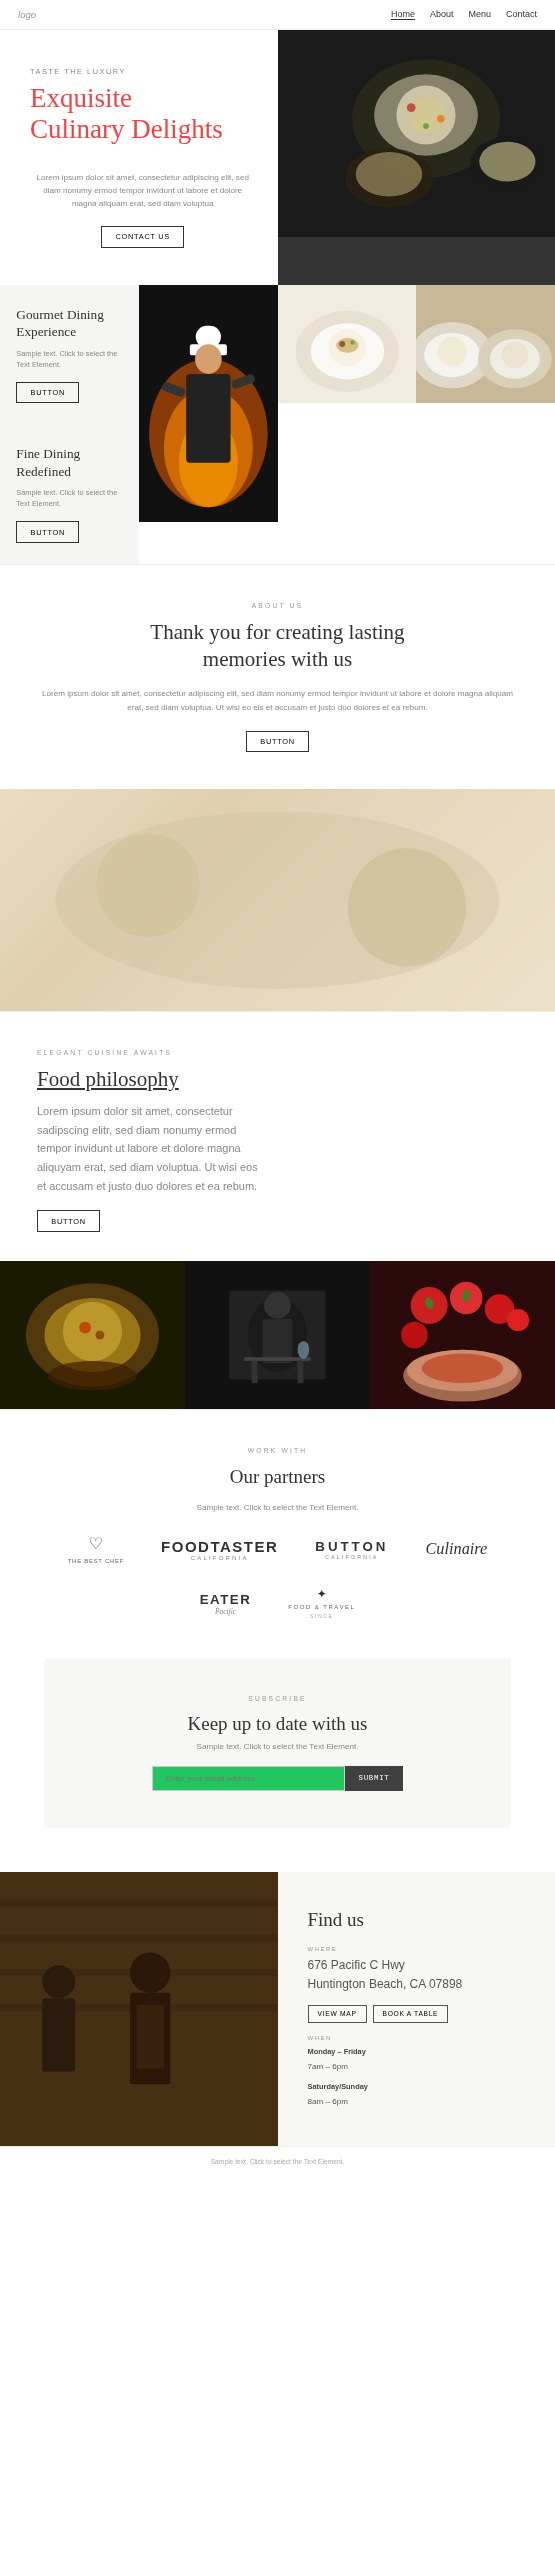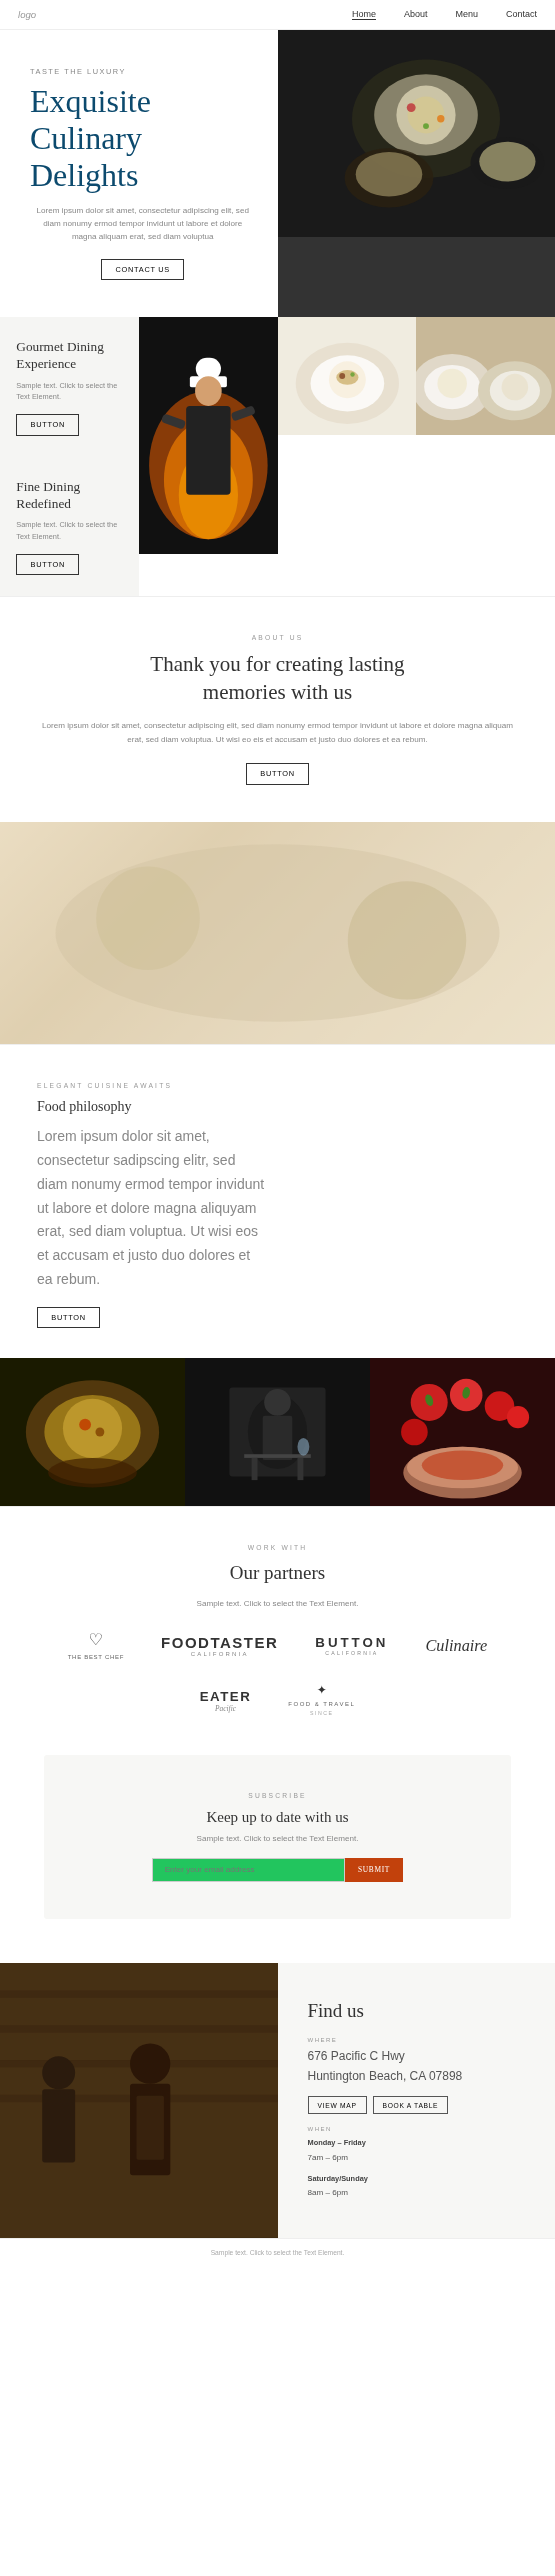--- a/index.html
+++ b/index.html
@@ -8,7 +8,7 @@
     
     nav { display: flex; align-items: center; justify-content: space-between; padding: 9px 18px; background: #fff; border-bottom: 0.7px solid #eee; }
     .nav-logo { font-family: Arial, sans-serif; font-size: 9.6px; color: #999; font-style: italic; }
-    .nav-links { display: flex; gap: 28px; }
+    .nav-links { display: flex; gap: 15px; }
     .nav-links a { font-size: 9px; color: #333; text-decoration: none; font-family: Arial, sans-serif; }
     .nav-links a.active { border-bottom: 0.7px solid #333; }
 

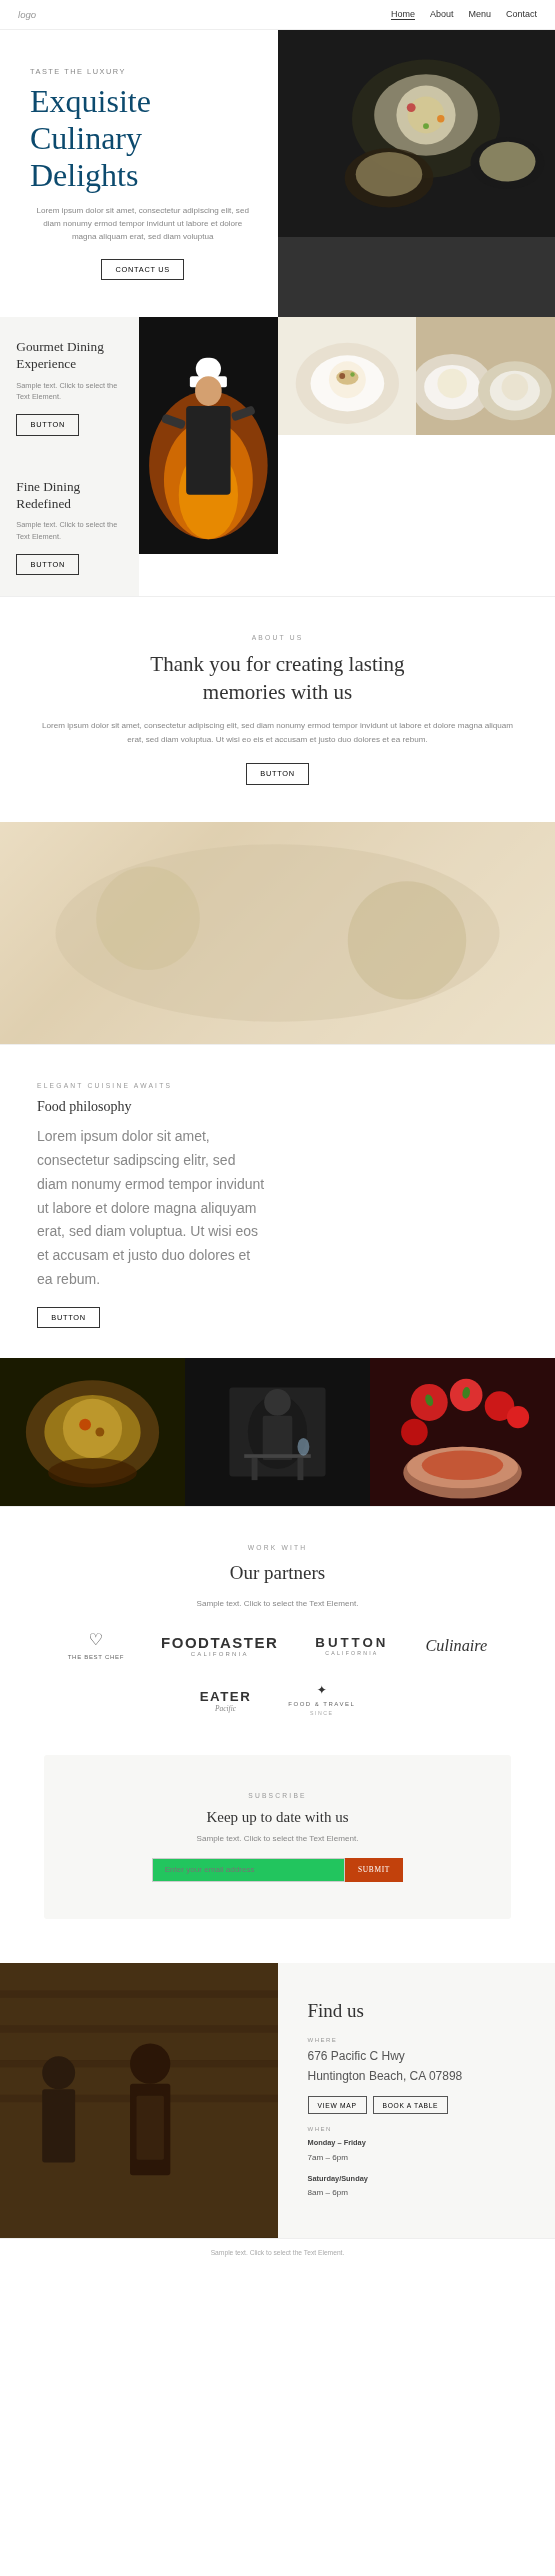--- a/index.html
+++ b/index.html
@@ -16,7 +16,7 @@
     .hero { display: grid; grid-template-columns: 1fr 1fr; min-height: 207px; }
     .hero-text { padding: 37px 22px 37px 30px; display: flex; flex-direction: column; justify-content: center; }
     .hero-subtitle { font-family: Arial, sans-serif; font-size: 7.4px; letter-spacing: 1.5px; color: #888; text-transform: uppercase; margin-bottom: 7.4px; }
-    .hero-title { font-size: 32px; line-height: 1.15; color: #0c4a6e; margin-bottom: 11px; font-weight: normal; }
+    .hero-title { font-size: 27px; line-height: 1.15; color: #ef4444; margin-bottom: 27px; font-weight: normal; }
     .hero-desc { font-family: Arial, sans-serif; font-size: 8.1px; color: #888; line-height: 1.6; margin-bottom: 15px; text-align: center; }
     .btn-outline { display: inline-block; border: 0.7px solid #333; padding: 5.2px 13.3px; font-size: 7.4px; font-family: Arial, sans-serif; letter-spacing: 0.7px; cursor: pointer; background: transparent; text-transform: uppercase; }
     .hero-img { background: #333; overflow: hidden; }

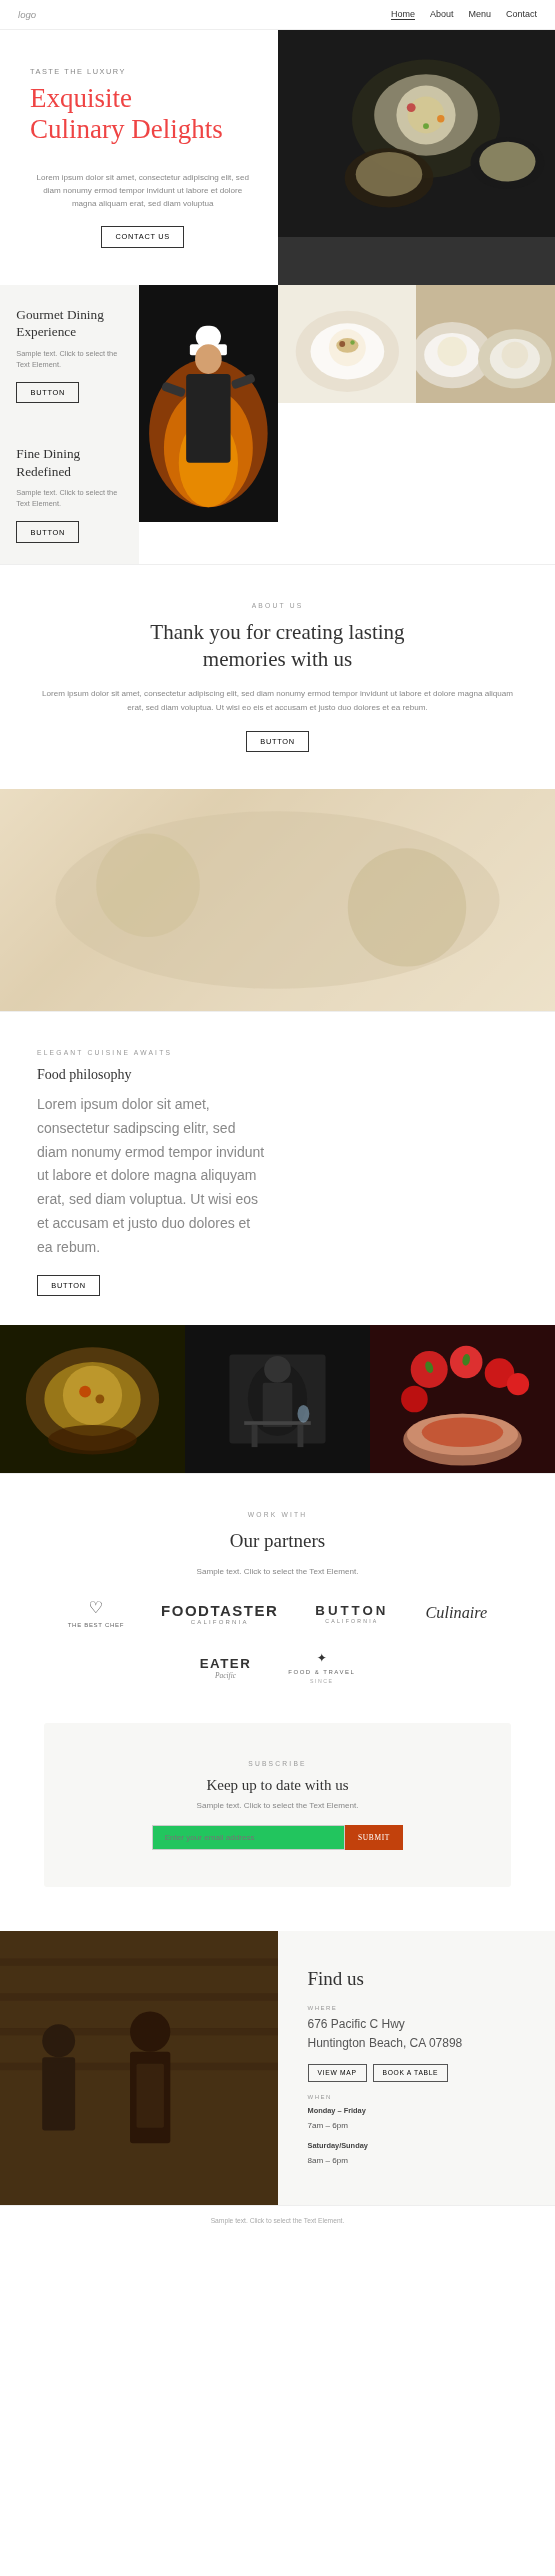--- a/index.html
+++ b/index.html
@@ -206,7 +206,7 @@
   <p class="section-label" style="text-align:left;">ELEGANT CUISINE AWAITS</p>
   <div style="display:grid; grid-template-columns: 1fr 1fr; gap:22px;">
     <div>
-      <h2 style="font-size:14px; font-weight:normal; margin-bottom:10.4px;">Food philosophy</h2>
+      <h2 style="font-size:21px; font-weight:normal; margin-bottom:10.4px;text-decoration:underline;">Food philosophy</h2>
       <p style="font-family:Arial,sans-serif; font-size:14px; color:#888; line-height:1.7; margin-bottom:15px;">Lorem ipsum dolor sit amet, consectetur sadipscing elitr, sed diam nonumy ermod tempor invidunt ut labore et dolore magna aliquyam erat, sed diam voluptua. Ut wisi eos et accusam et justo duo dolores et ea rebum.</p>
       <button class="btn-outline">BUTTON</button>
     </div>

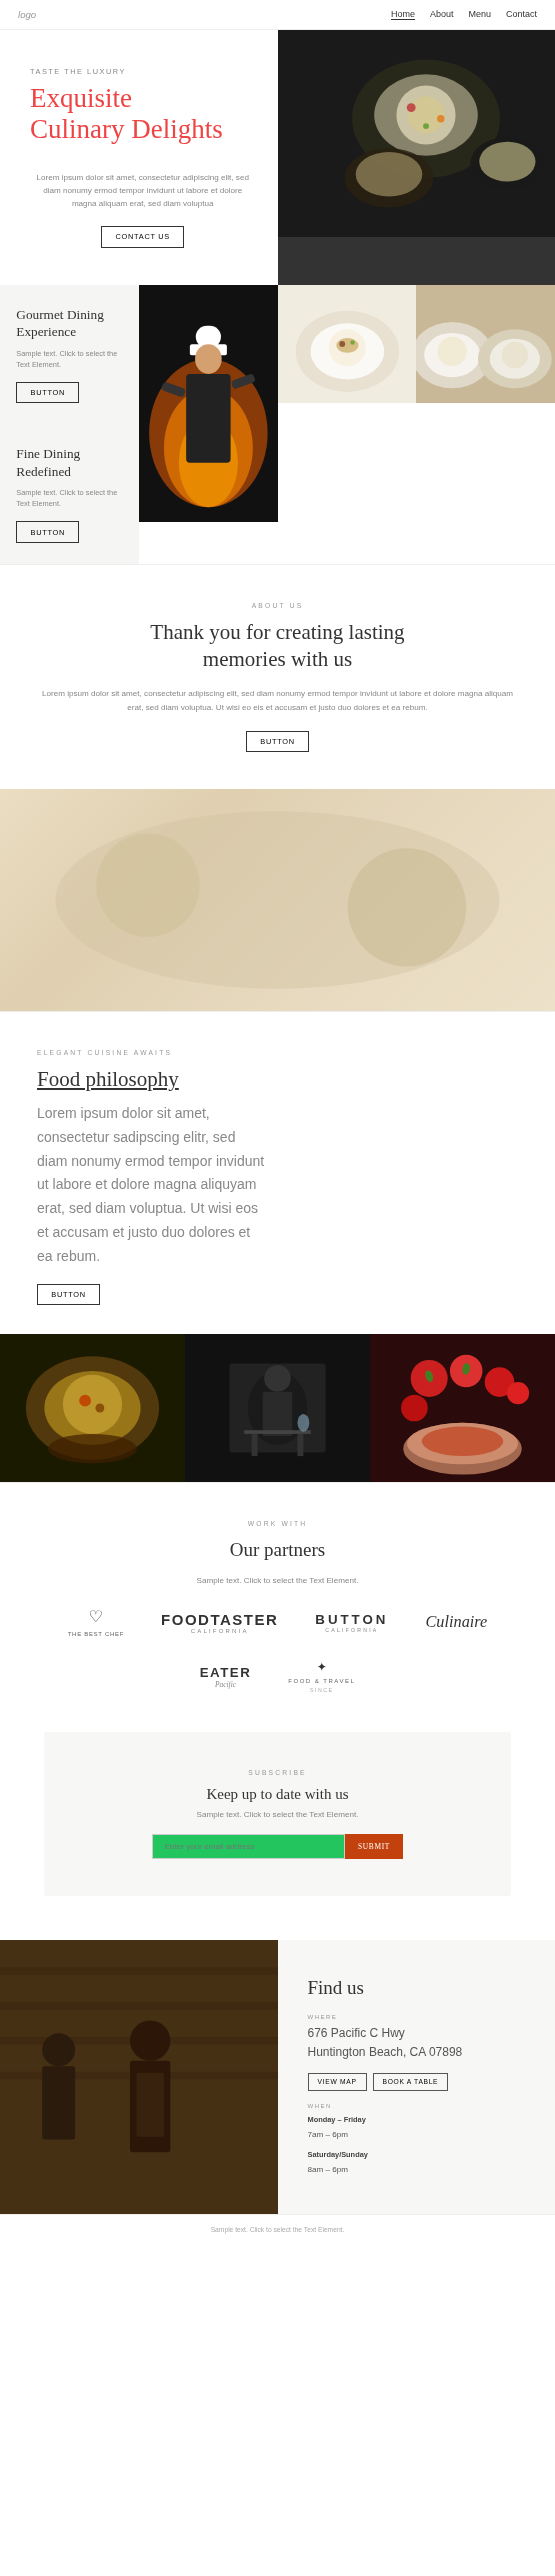--- a/index.html
+++ b/index.html
@@ -207,7 +207,7 @@
   <div style="display:grid; grid-template-columns: 1fr 1fr; gap:22px;">
     <div>
       <h2 style="font-size:21px; font-weight:normal; margin-bottom:10.4px;text-decoration:underline;">Food philosophy</h2>
-      <p style="font-family:Arial,sans-serif; font-size:14px; color:#888; line-height:1.7; margin-bottom:15px;">Lorem ipsum dolor sit amet, consectetur sadipscing elitr, sed diam nonumy ermod tempor invidunt ut labore et dolore magna aliquyam erat, sed diam voluptua. Ut wisi eos et accusam et justo duo dolores et ea rebum.</p>
+      <p style="font-family:Arial,sans-serif; font-size:11px; color:#888; line-height:1.7; margin-bottom:15px;">Lorem ipsum dolor sit amet, consectetur sadipscing elitr, sed diam nonumy ermod tempor invidunt ut labore et dolore magna aliquyam erat, sed diam voluptua. Ut wisi eos et accusam et justo duo dolores et ea rebum.</p>
       <button class="btn-outline">BUTTON</button>
     </div>
     <div></div>

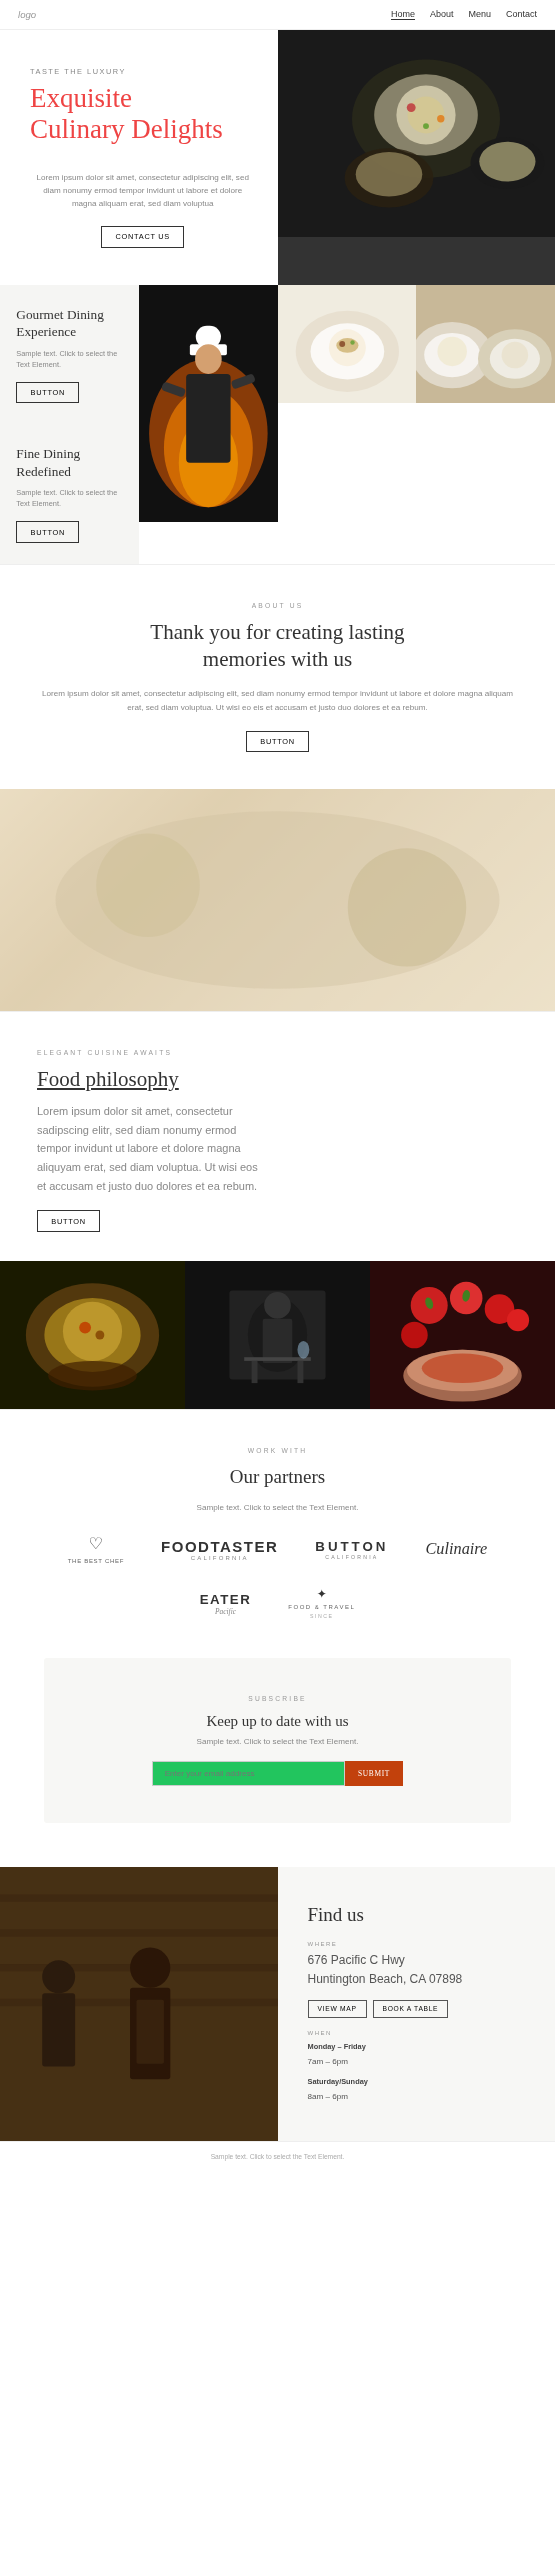--- a/index.html
+++ b/index.html
@@ -309,7 +309,7 @@
 <div style="padding: 0 22px 22px;">
   <section class="subscribe-section">
     <p class="section-label">SUBSCRIBE</p>
-    <h2 style="font-size:15px; font-weight:normal; margin-bottom:7.4px;">Keep up to date with us</h2>
+    <h2 style="font-size:19px; font-weight:normal; margin-bottom:7.4px;">Keep up to date with us</h2>
     <p style="font-family:Arial,sans-serif; font-size:8.1px; color:#888;">Sample text. Click to select the Text Element.</p>
     <div class="subscribe-form">
       <input class="subscribe-input" type="email" placeholder="Enter your email address" style="">

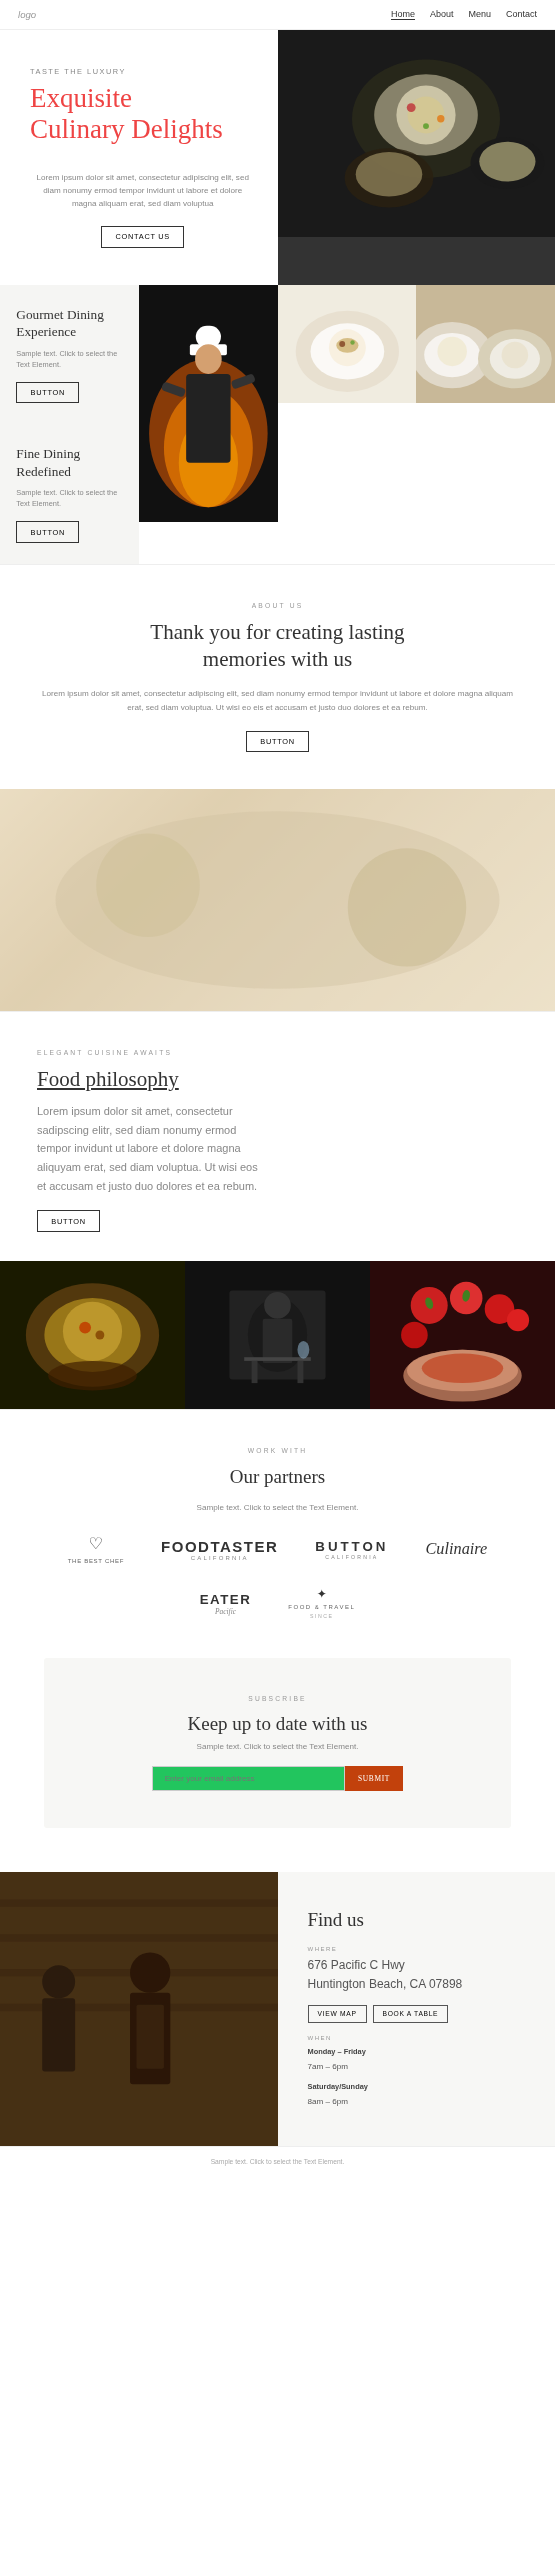--- a/index.html
+++ b/index.html
@@ -55,7 +55,7 @@
     .subscribe-section { padding: 37px 59px; text-align: center; background: #f7f7f5; margin: 0 22px; border-radius: 3px; }
     .subscribe-form { display: flex; gap: 0; margin-top: 15px; justify-content: center; }
     .subscribe-input { border: 0.7px solid #ccc; padding: 6.7px 12px; font-size: 8.1px; font-family: Arial, sans-serif; width: 193px; outline: none; background: #22c55e; }
-    .subscribe-btn { background: #c2410c; color: #fff; border: none; padding: 6.7px 13.3px; font-size: 7.4px; font-family: Liberation Serif, serif; letter-spacing: 0.7px; cursor: pointer; text-transform: uppercase; }
+    .subscribe-btn { background: #404040; color: #fff; border: none; padding: 6.7px 13.3px; font-size: 7.4px; font-family: Liberation Mono, monospace; letter-spacing: 0.7px; cursor: pointer; text-transform: uppercase; }
 
     
     .footer-section { display: grid; grid-template-columns: 1fr 1fr; margin-top: 22px; }

